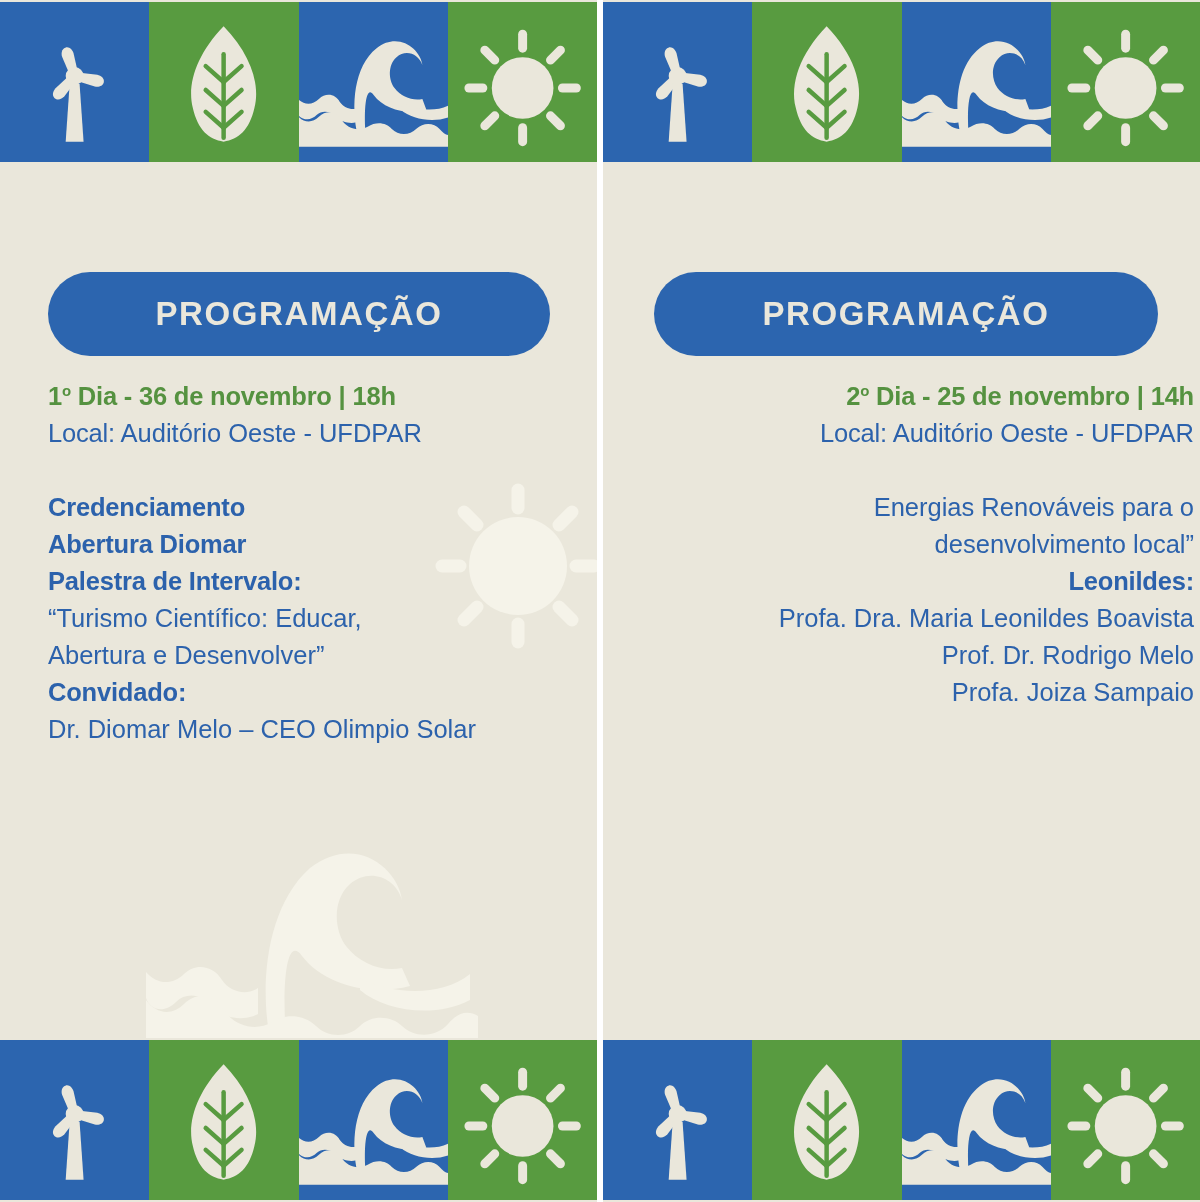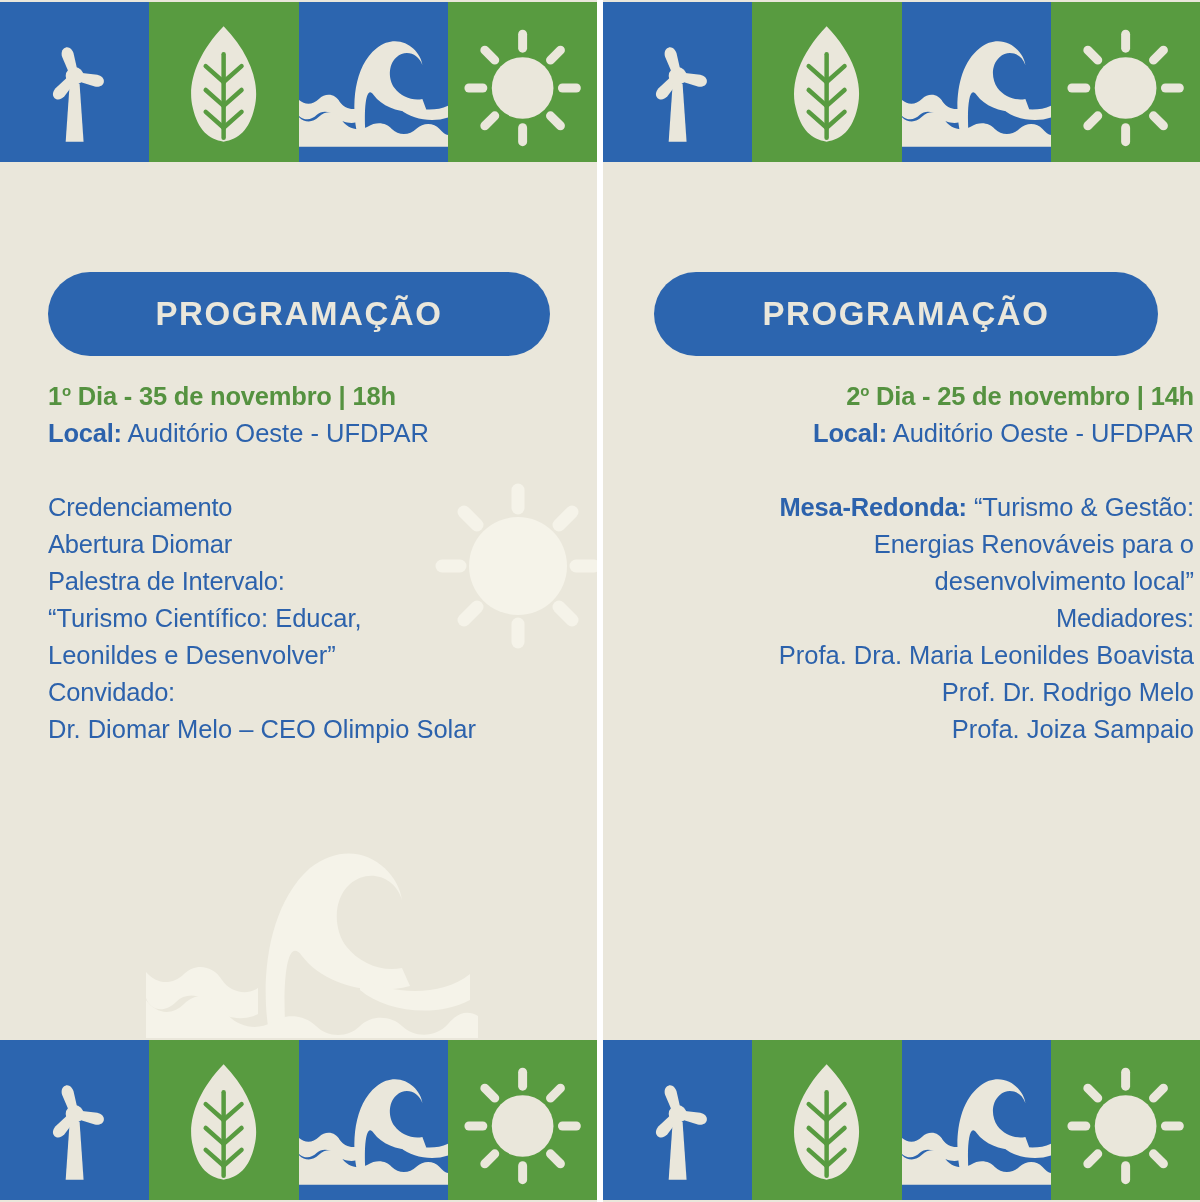--- a/index.html
+++ b/index.html
@@ -205,7 +205,7 @@
     </div>
 
     <div class="content">
-      <div class="line green"><span>1</span><span class="sup">o</span><span> Dia - 35 de novembro | 18h</span></div>
+      <div class="line green"><span>1</span><span class="sup">o</span><span> Dia - 36 de novembro | 18h</span></div>
       <div class="line"><span class="lead">Local:</span><span> Auditório Oeste - UFDPAR</span></div>
       <div class="spacer"></div>
       <div class="line bold">Credenciamento</div>

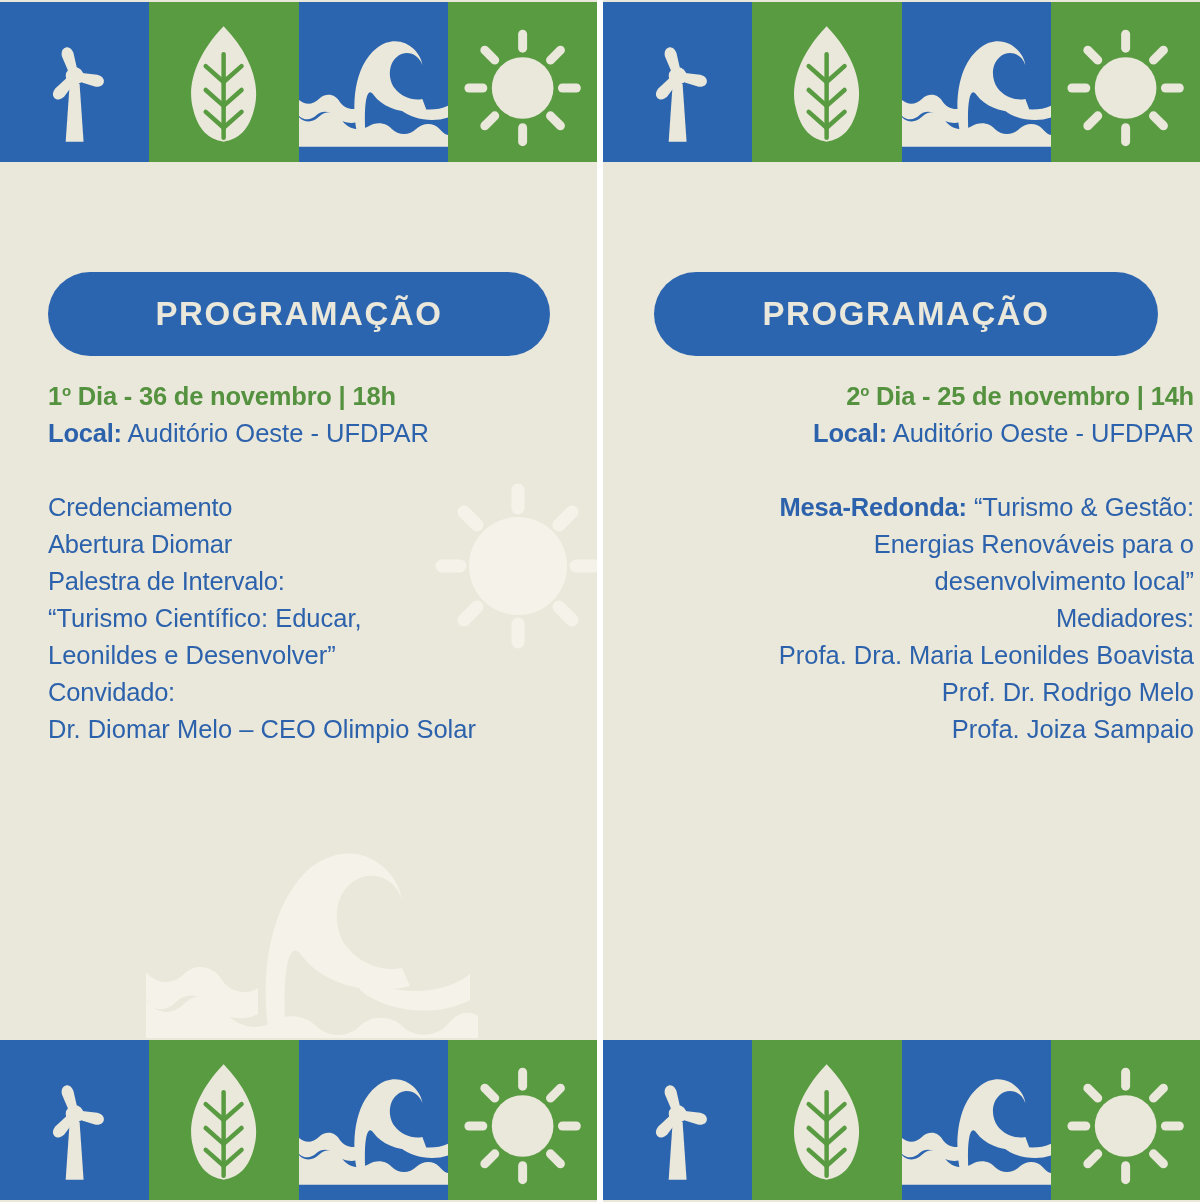--- a/index.html
+++ b/index.html
@@ -93,7 +93,7 @@
   }
   .line.green{color:#559240;font-weight:bold;letter-spacing:-0.2px;}
   .line.bold{font-weight:normal;letter-spacing:-0.2px;}
-  .line .lead{font-weight:bold;letter-spacing:-0.2px;}
+  .line .lead{font-weight:normal;letter-spacing:-0.2px;}
   .sup{font-size:15px;vertical-align:super;line-height:0;}
   .spacer{height:37px;}
 

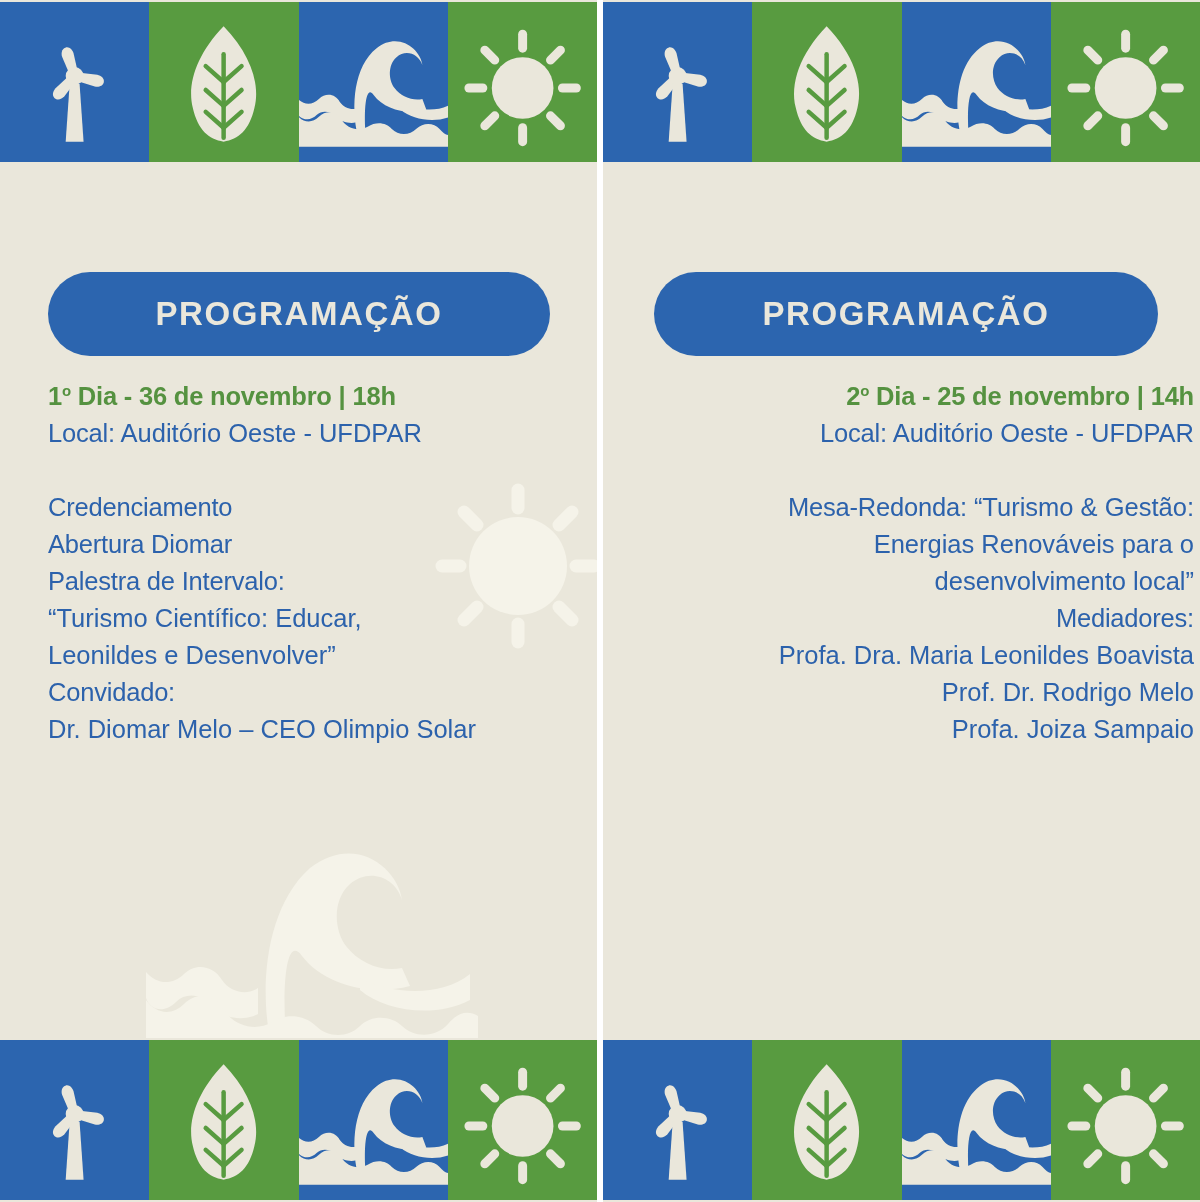--- a/index.html
+++ b/index.html
@@ -92,7 +92,7 @@
     font-family:"Liberation Sans", sans-serif;
   }
   .line.green{color:#559240;font-weight:bold;letter-spacing:-0.2px;}
-  .line.bold{font-weight:normal;letter-spacing:-0.2px;}
+  .line.bold{font-weight:bold;letter-spacing:-0.2px;}
   .line .lead{font-weight:normal;letter-spacing:-0.2px;}
   .sup{font-size:15px;vertical-align:super;line-height:0;}
   .spacer{height:37px;}

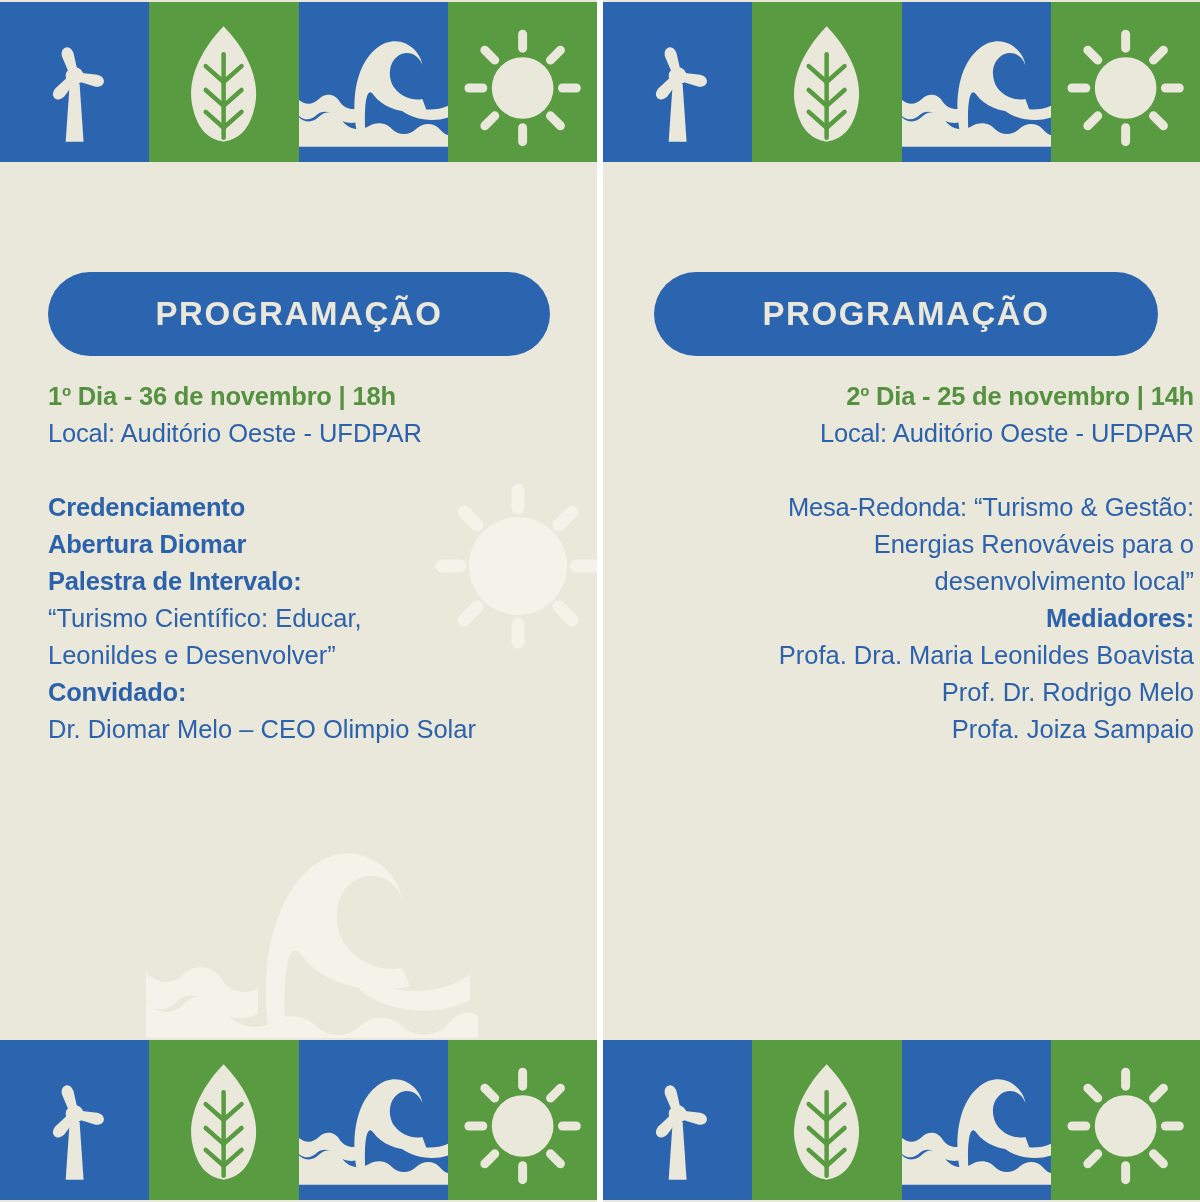--- a/index.html
+++ b/index.html
@@ -328,7 +328,6 @@
       <div class="line green"><span>2</span><span class="sup">o</span><span> Dia - 25 de novembro | 14h</span></div>
       <div class="line"><span class="lead">Local:</span><span> Auditório Oeste - UFDPAR</span></div>
       <div class="spacer"></div>
-      <div class="line"><span class="lead">Mesa-Redonda:</span><span> “Turismo &amp; Gestão:</span></div>
       <div class="line">Energias Renováveis para o</div>
       <div class="line">desenvolvimento local”</div>
       <div class="line bold">Mediadores:</div>

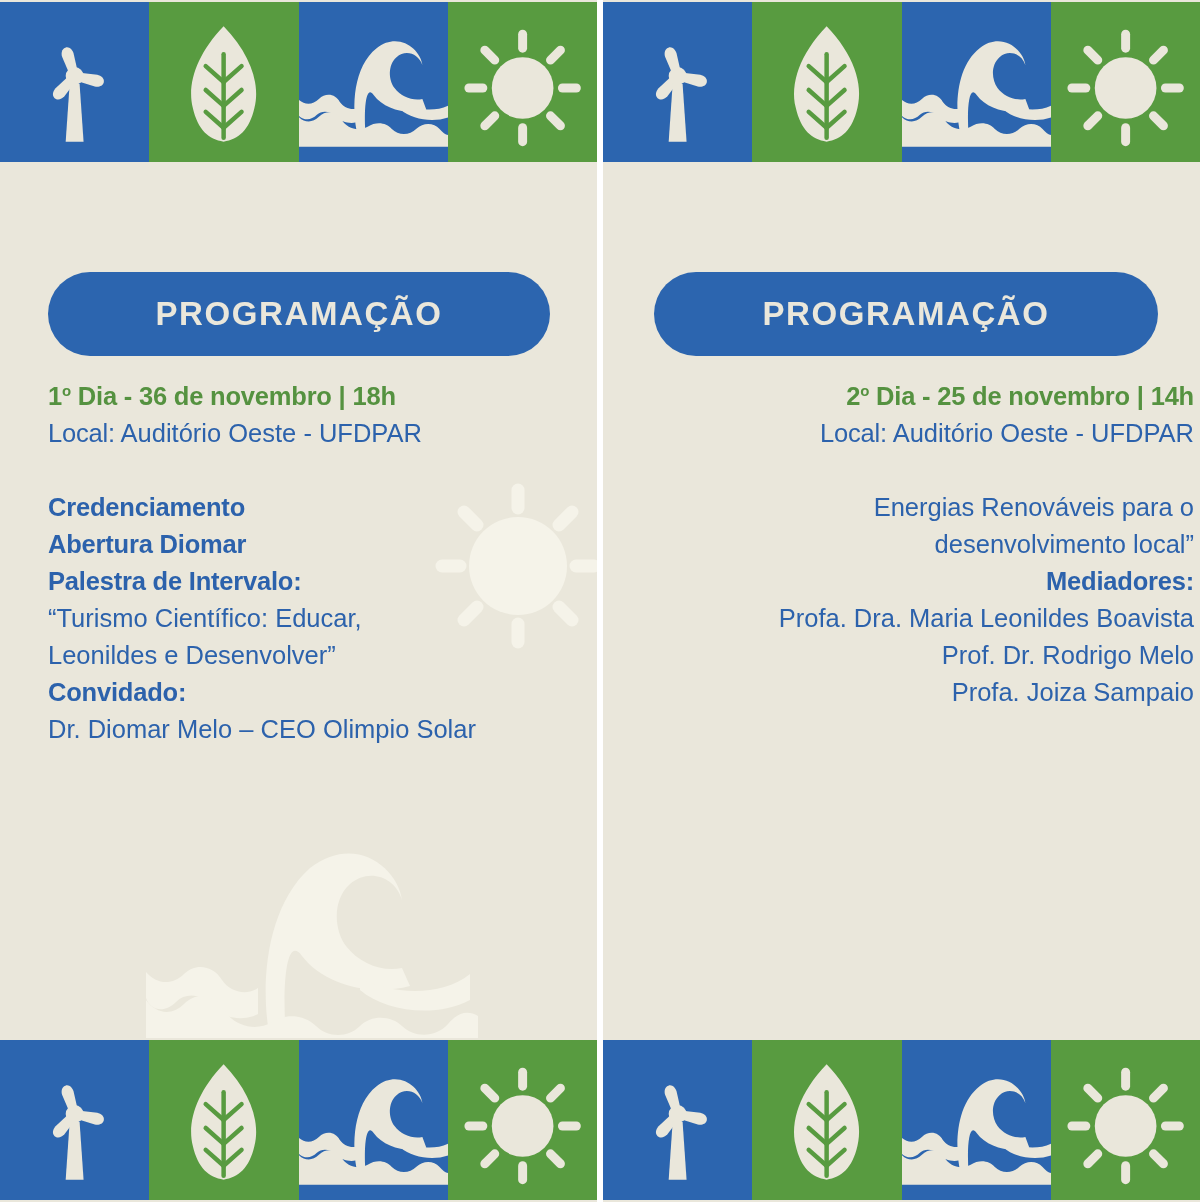--- a/index.html
+++ b/index.html
@@ -330,7 +330,7 @@
       <div class="spacer"></div>
       <div class="line">Energias Renováveis para o</div>
       <div class="line">desenvolvimento local”</div>
-      <div class="line bold">Mediadores:</div>
+      <div class="line bold">Leonildes:</div>
       <div class="line">Profa. Dra. Maria Leonildes Boavista</div>
       <div class="line">Prof. Dr. Rodrigo Melo</div>
       <div class="line">Profa. Joiza Sampaio</div>

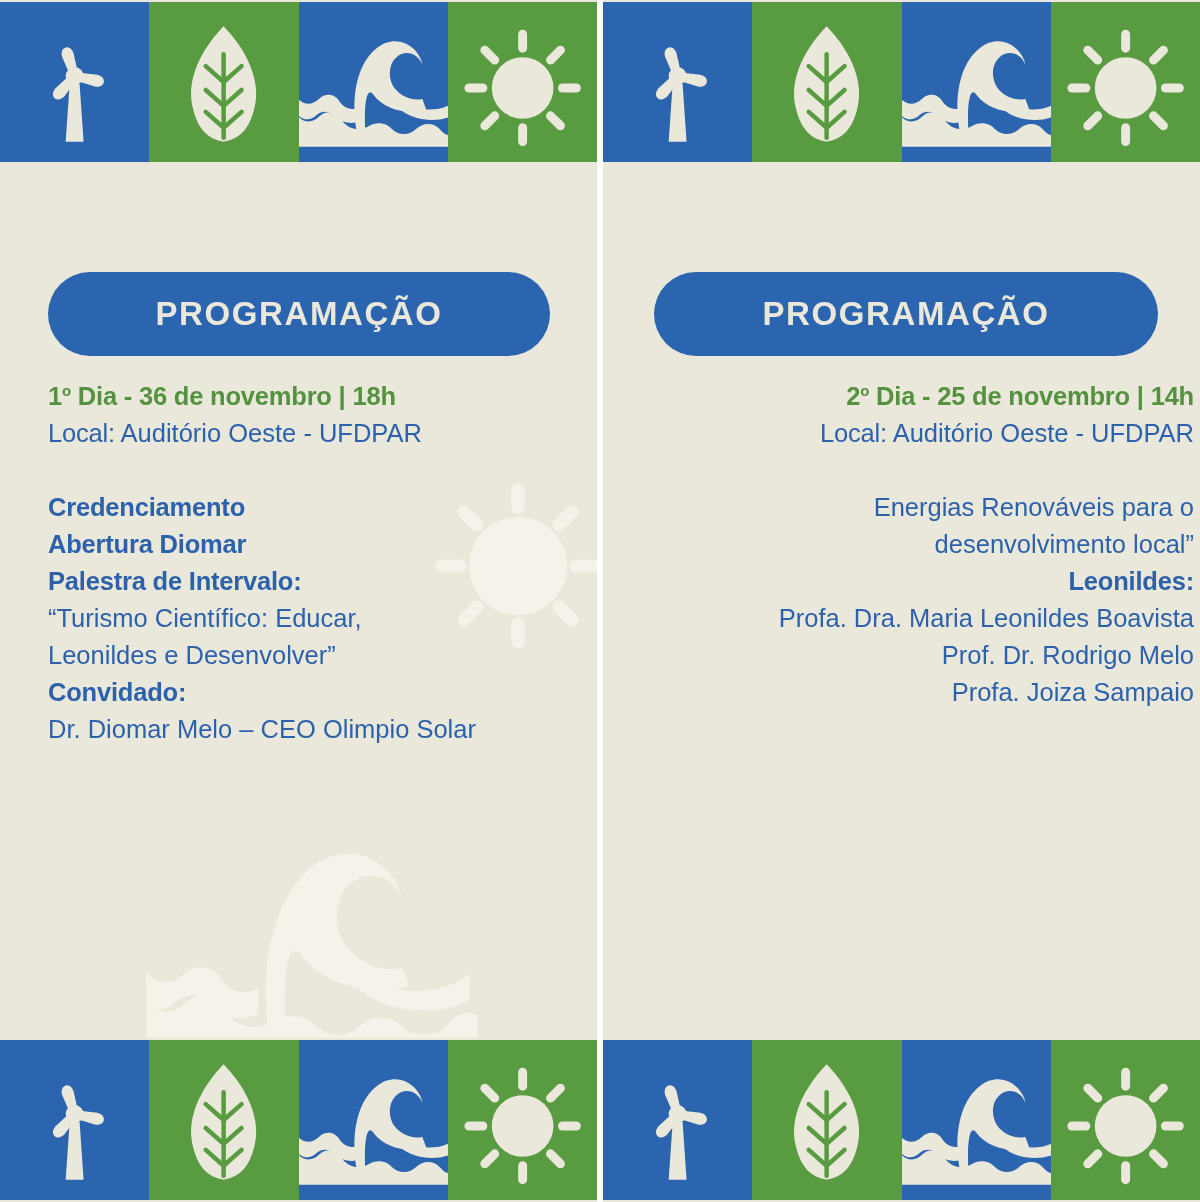--- a/index.html
+++ b/index.html
@@ -212,7 +212,7 @@
       <div class="line bold">Abertura Diomar</div>
       <div class="line bold">Palestra de Intervalo:</div>
       <div class="line">“Turismo Científico: Educar,</div>
-      <div class="line">Leonildes e Desenvolver”</div>
+      <div class="line">Abertura e Desenvolver”</div>
       <div class="line bold">Convidado:</div>
       <div class="line">Dr. Diomar Melo – CEO Olimpio Solar</div>
     </div>

